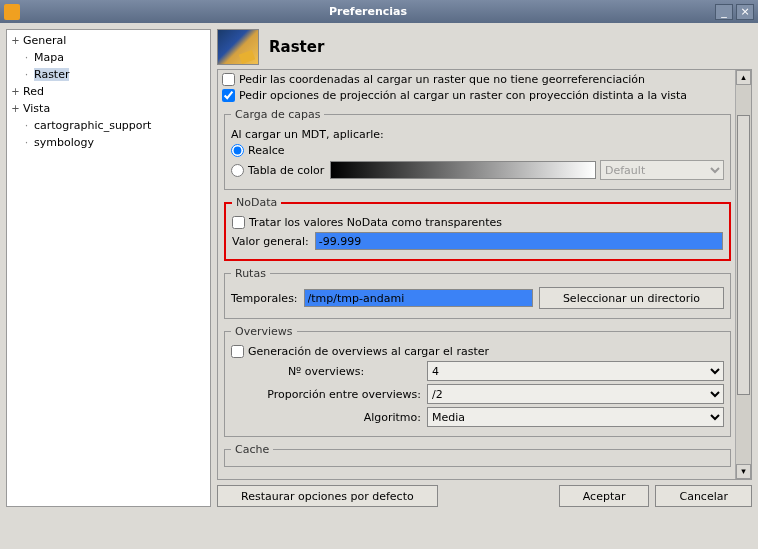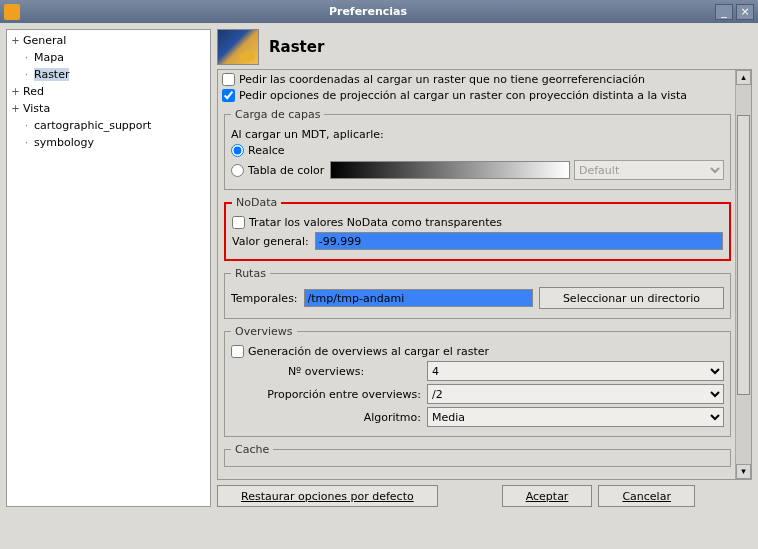--- a/index.html
+++ b/index.html
@@ -119,7 +119,7 @@
             <input type="radio" name="mdt" style="">
             <label>Tabla de color</label>
             <div class="gradient-bar"></div>
-            <select style="width:150px;" disabled=""><option>Default</option></select>
+            <select style="width:124px;" disabled=""><option>Default</option></select>
           </div>
         </fieldset>
 

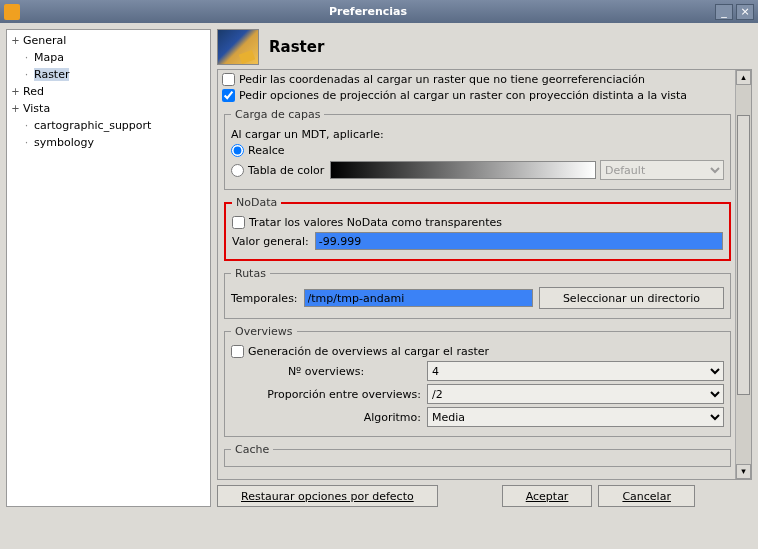--- a/index.html
+++ b/index.html
@@ -44,7 +44,7 @@
 .btn { background: #e5e3dd; border: 1px solid #888; height: 22px; padding: 0 23px; cursor: pointer; }
 .toprow-cut { display: flex; align-items: center; margin: 4px 2px 2px; }
 
-.bottombar { display: flex; justify-content: flex-start; gap: 4px; padding: 5px 0 0; text-decoration: underline; }
+.bottombar { display: flex; justify-content: space-between; gap: 4px; padding: 5px 0 0; }
 .bottombar .group2 { margin-left: 60px; display: flex; gap: 6px; }
 </style>
 </head>

